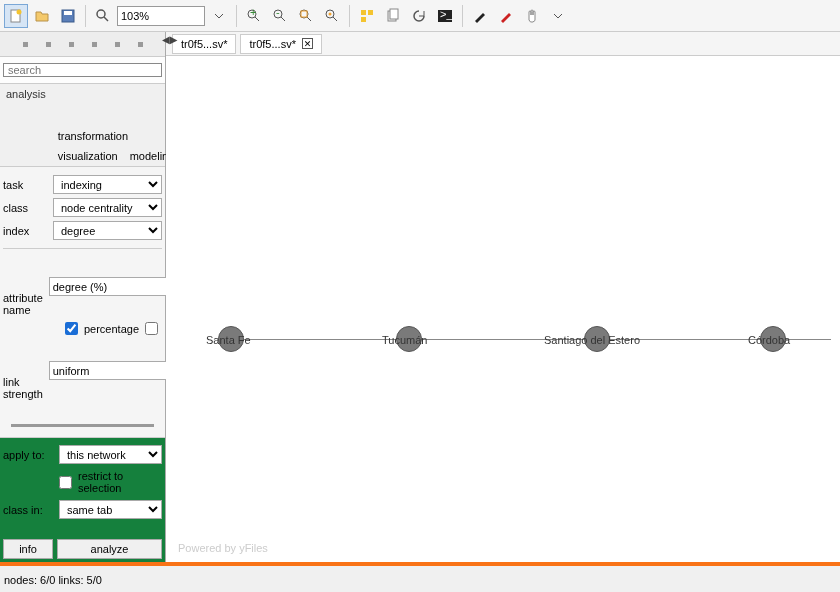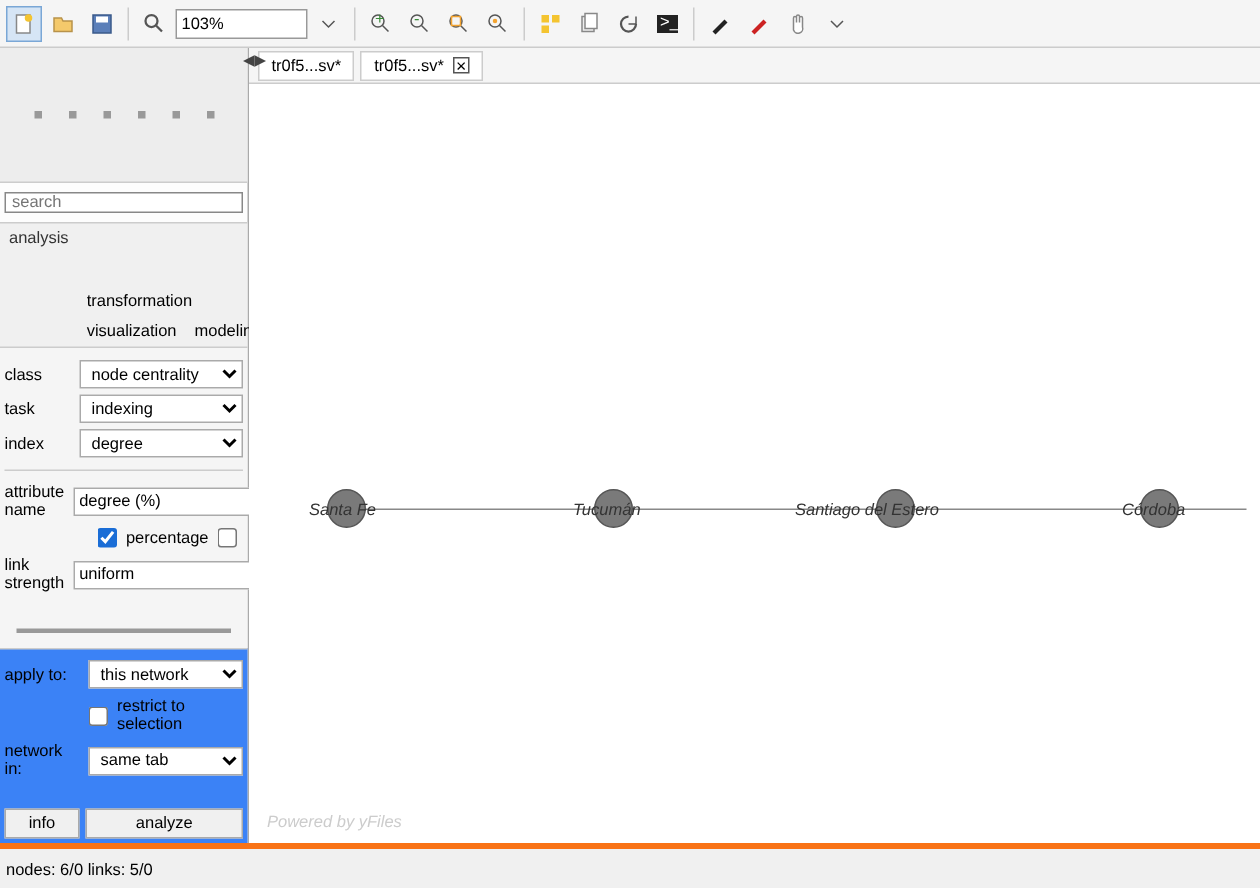--- a/index.html
+++ b/index.html
@@ -191,12 +191,12 @@
 
     <div class="form-area">
       <div class="form-row">
+        <label>task</label>
+        <select><option>indexing</option></select>
+      </div>
+      <div class="form-row">
         <label>class</label>
         <select><option>node centrality</option></select>
-      </div>
-      <div class="form-row">
-        <label>task</label>
-        <select><option>indexing</option></select>
       </div>
       <div class="form-row">
         <label>index</label>

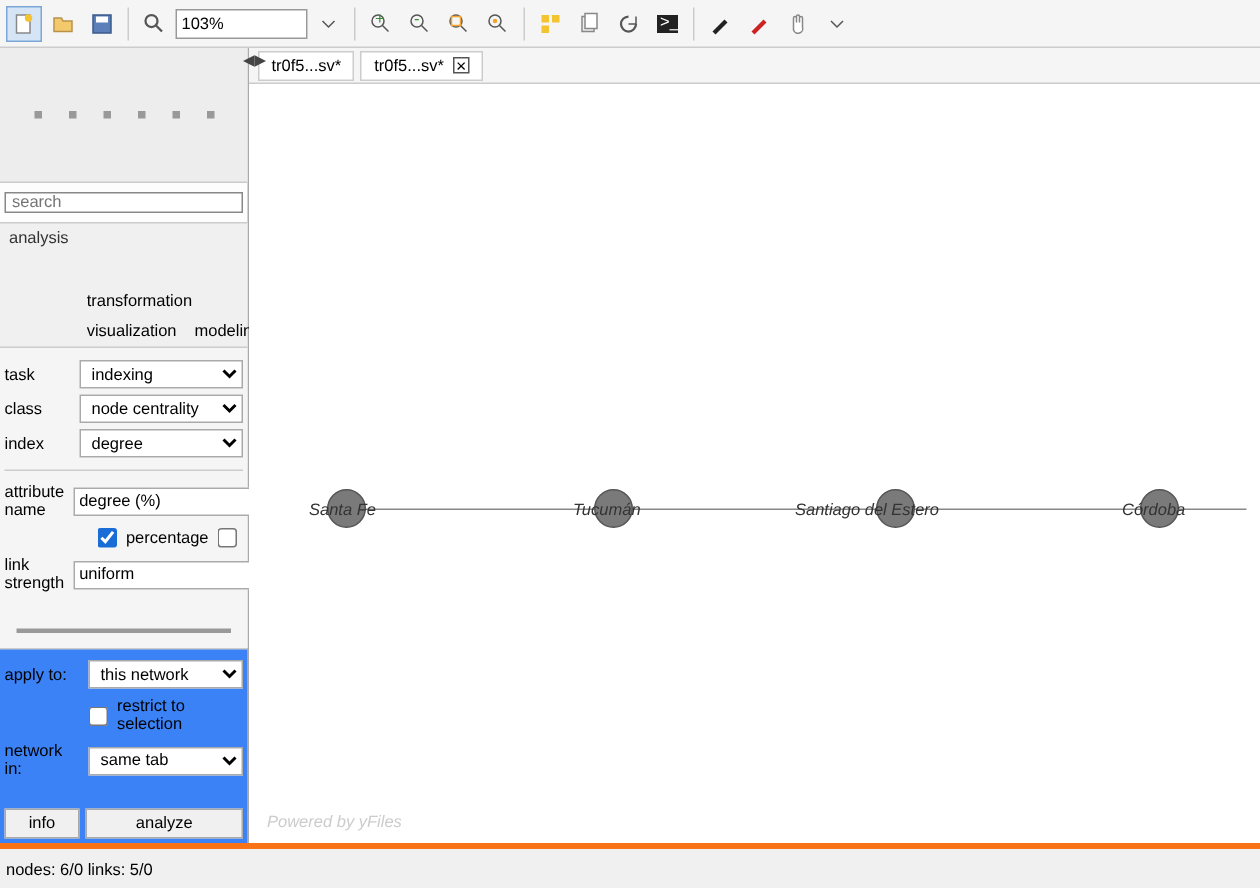--- a/index.html
+++ b/index.html
@@ -26,7 +26,7 @@
 .form-row { display: flex; align-items: center; margin: 4px 0; gap: 6px; }
 .form-row label { width: 44px; font-size: 11px; }
 .form-row select, .form-row input[type=text] { flex: 1; height: 19px; border: 1px solid #aaa; font-size: 11px; padding: 0 3px; background: #fff; }
-.wide-label { width: 70px !important; font-size: 10px; }
+.wide-label { width: 70px !important; font-size: 10px; margin-top: 35px; }
 
 .sep-line { height: 1px; background: #ccc; margin: 8px 0; }
 .chk-row { display: flex; align-items: center; justify-content: flex-end; gap: 6px; padding: 2px 4px; }

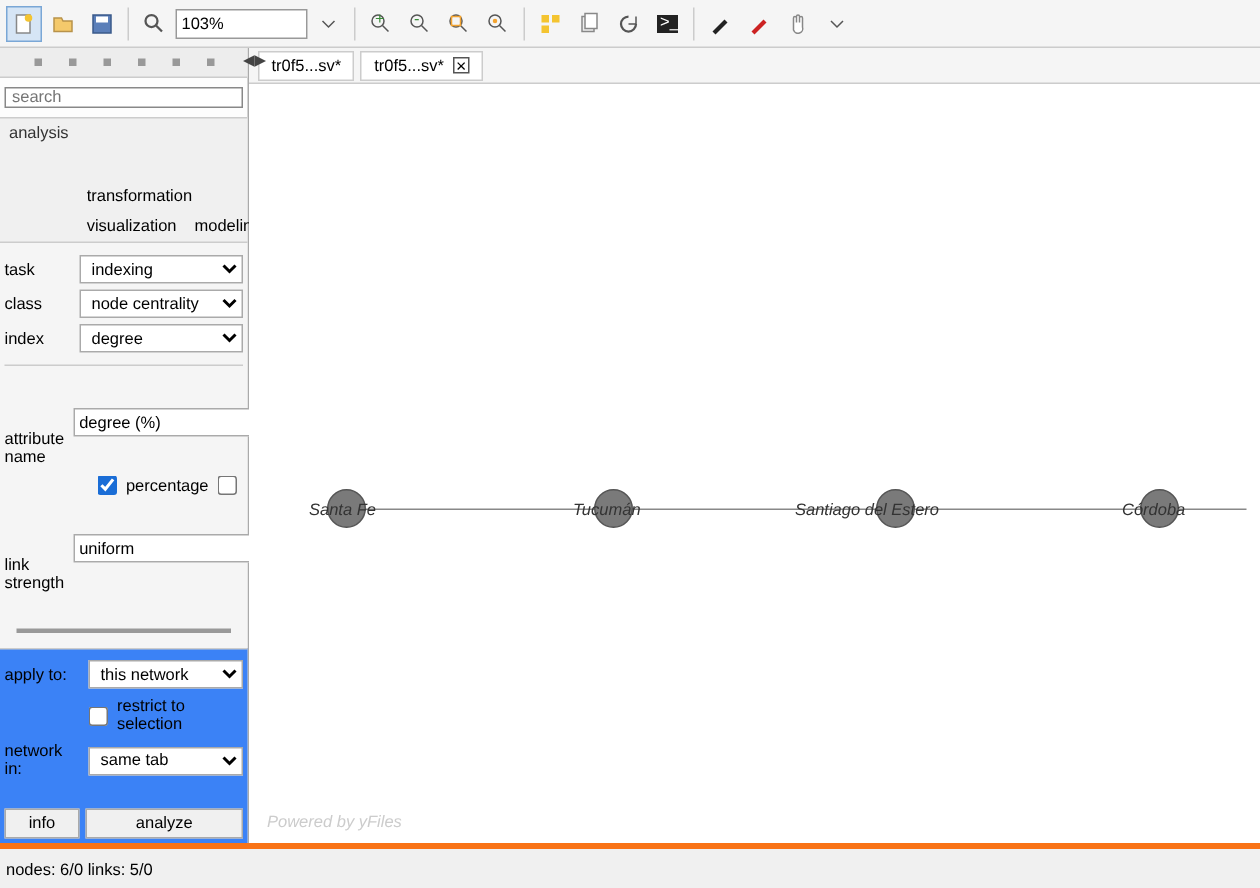--- a/index.html
+++ b/index.html
@@ -43,7 +43,7 @@
 .doc-tabs .resizer { position: absolute; left: -4px; top: 2px; font-size: 10px; color: #444; }
 .doc-tab { height: 20px; padding: 0 8px; display: flex; align-items: center; gap: 6px; border: 1px solid #ccc; background: #fff; margin-right: 4px; font-size: 10px; }
 .doc-tab .close { border: 1px solid #555; width: 11px; height: 11px; display: flex; align-items: center; justify-content: center; font-size: 9px; cursor: pointer; }
-.canvas { flex: 1; background: #fff; position: relative; font-style: italic; }
+.canvas { flex: 1; background: #fff; position: relative; }
 .node { position: absolute; width: 26px; height: 26px; border-radius: 50%; background: #7a7a7a; border: 1px solid #555; }
 .node-label { position: absolute; font-size: 11px; color: #333; white-space: nowrap; }
 .edge { position: absolute; height: 1px; background: #888; top: 283px; }

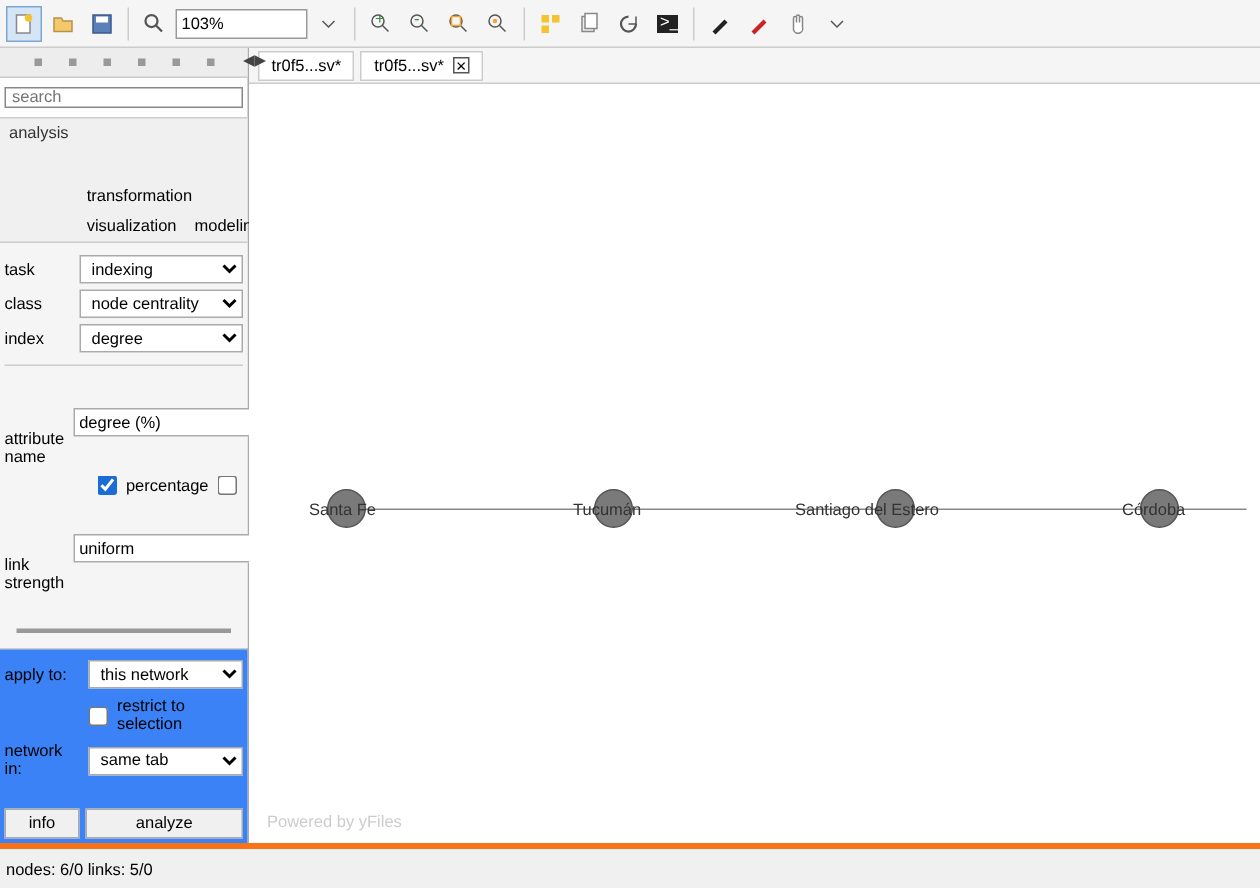--- a/index.html
+++ b/index.html
@@ -257,7 +257,7 @@
       <div class="node" style="left:230px;top:270px;"></div>
       <div class="node-label" style="left:216px;top:278px;">Tucumán</div>
       <div class="node" style="left:418px;top:270px;"></div>
-      <div class="node-label" style="left:364px;top:278px;">Santiago del Estero</div>
+      <div class="node-label" style="left:378px;top:278px;">Santiago del Estero</div>
       <div class="node" style="left:594px;top:270px;"></div>
       <div class="node-label" style="left:582px;top:278px;">Córdoba</div>
       <div class="watermark">Powered by yFiles</div>

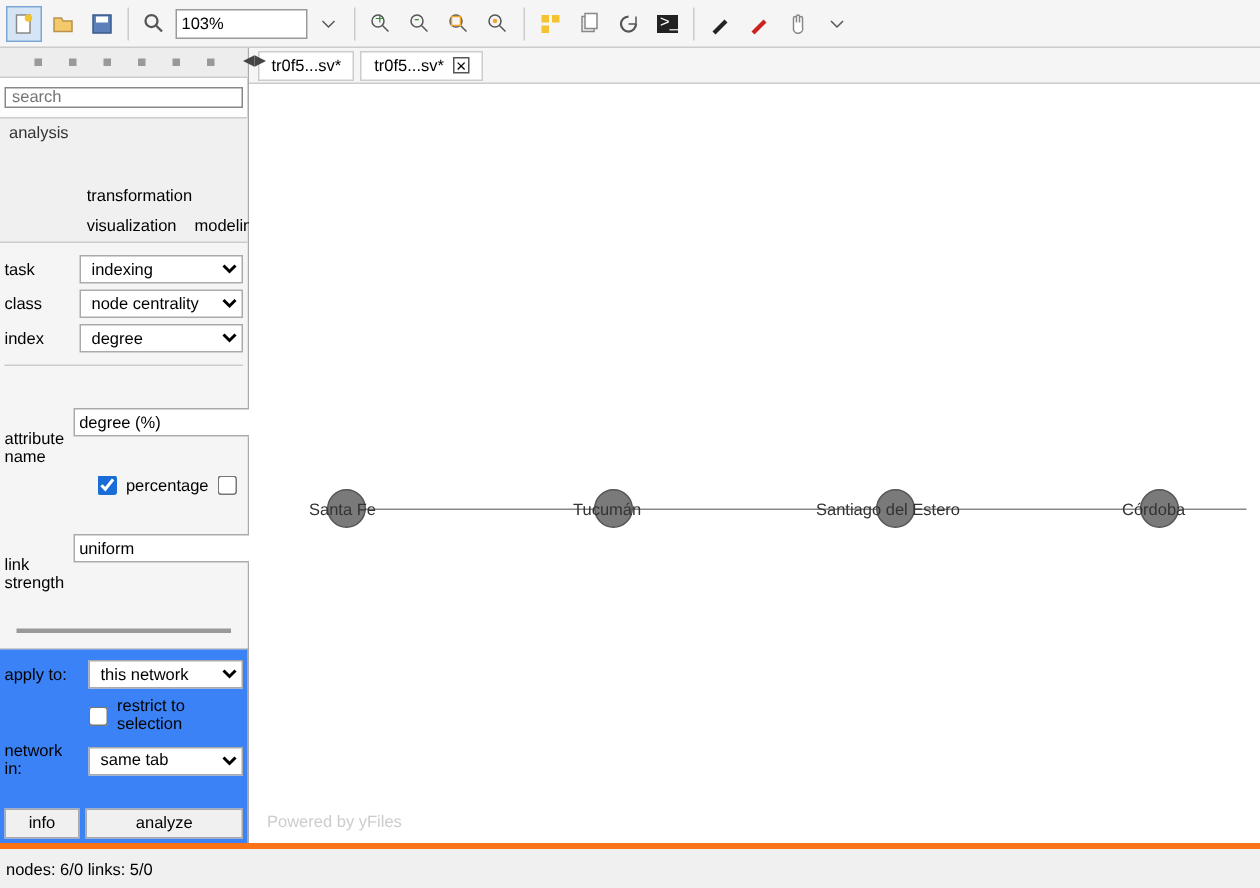--- a/index.html
+++ b/index.html
@@ -33,7 +33,7 @@
 .chk-row input[type=checkbox] { width: 13px; height: 13px; }
 .scroll-hint { height: 3px; background: #999; margin: 24px 8px 6px 8px; }
 
-.bottom-form { border-top: 1px solid #ccc; padding: 3px; background: #3b82f6; }
+.bottom-form { border-top: 1px solid #ccc; padding: 3px; background: #15803d; }
 .btn-row { display: flex; gap: 4px; margin-top: 20px; }
 .btn-row button { flex: 1; height: 20px; border: 1px solid #aaa; background: #f0f0f0; font-size: 11px; cursor: pointer; }
 .btn-row button:first-child { flex: 0 0 50px; }

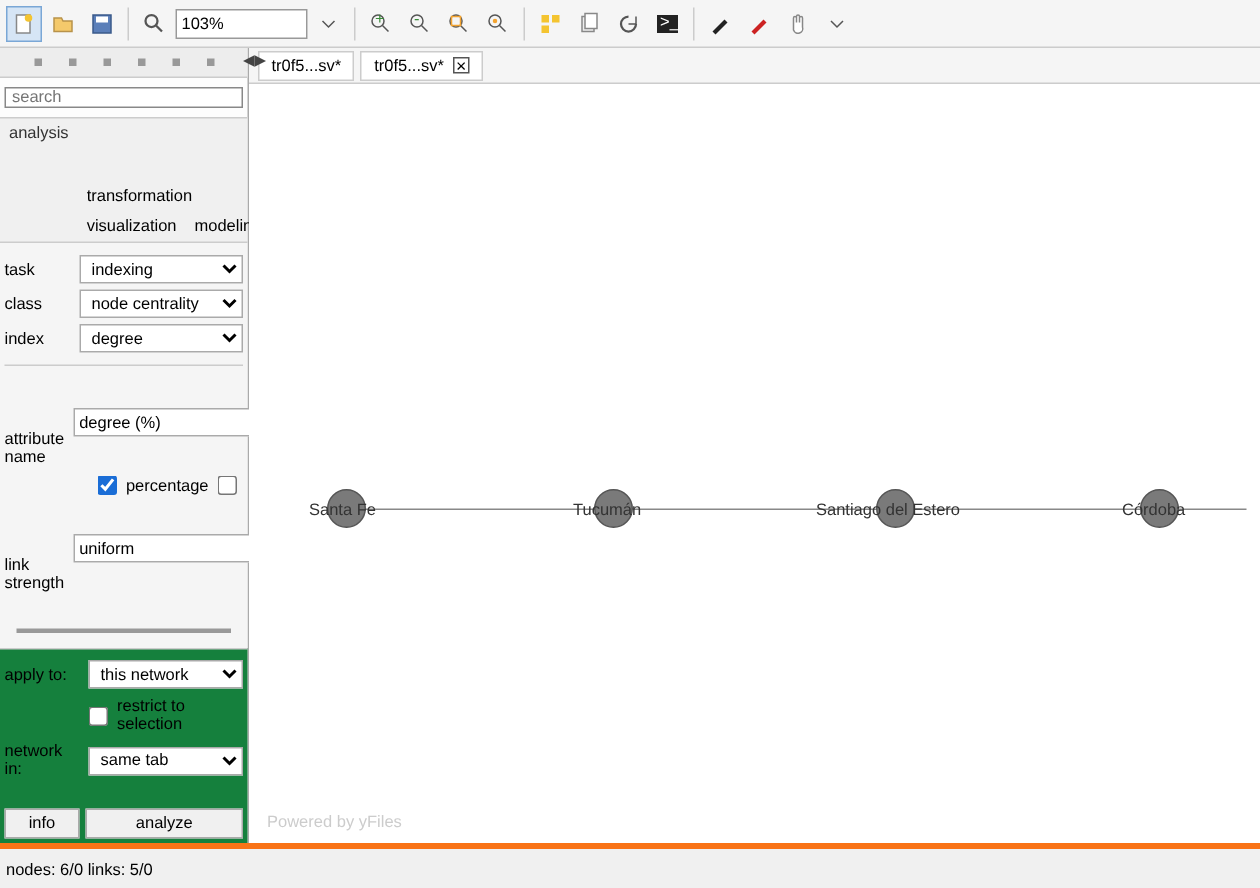--- a/index.html
+++ b/index.html
@@ -229,7 +229,7 @@
         <span>restrict to selection</span>
       </div>
       <div class="form-row">
-        <label style="width:50px">network in:</label>
+        <label style="width:50px">class in:</label>
         <select><option>same tab</option></select>
       </div>
       <div class="btn-row">

